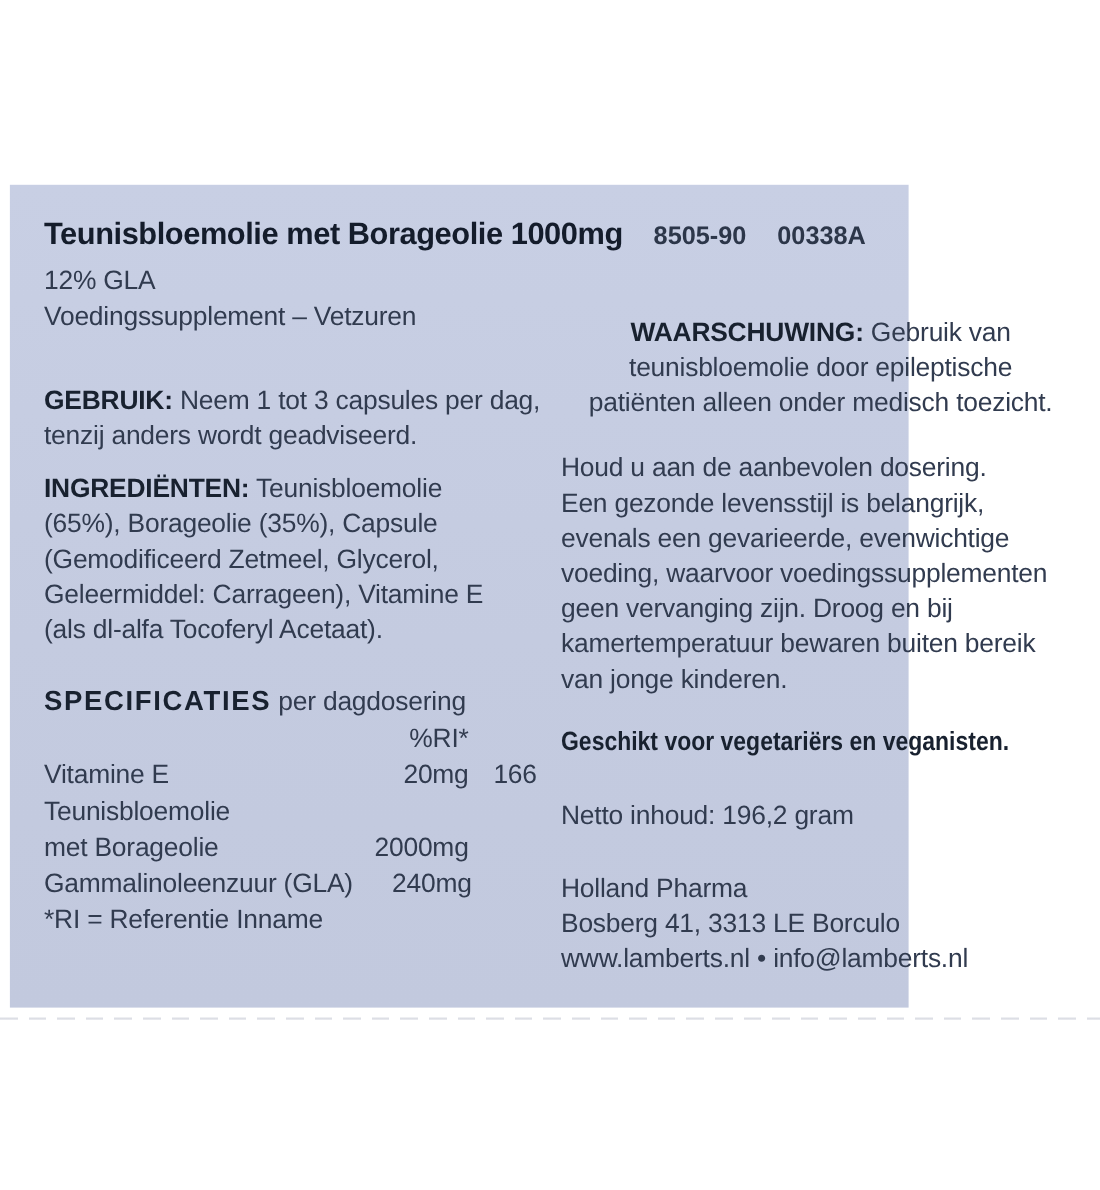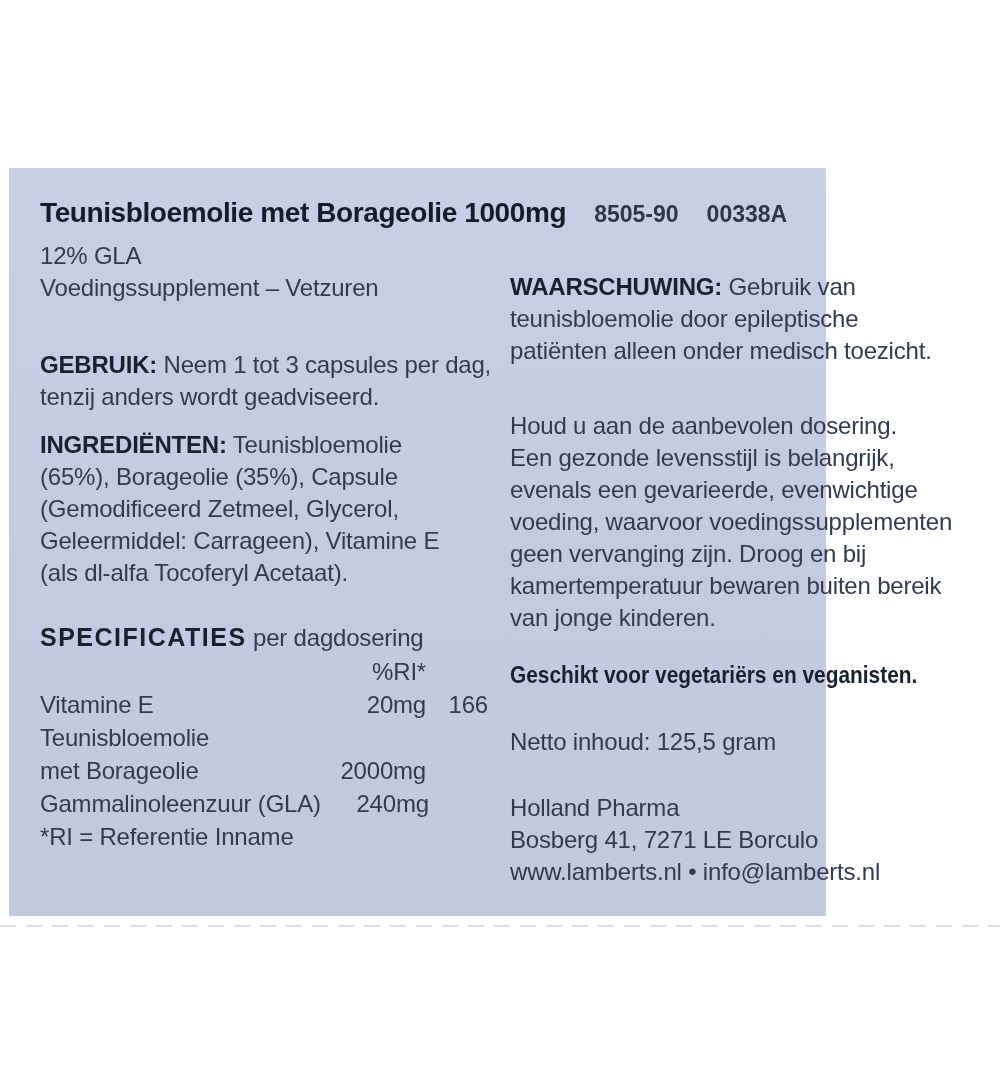--- a/index.html
+++ b/index.html
@@ -96,7 +96,7 @@
     </div>
   </div>
 
-  <div class="blk right" style="top:103px;">
+  <div class="blk right" style="top:119px;text-align:center;">
     <span class="hd">WAARSCHUWING:</span>
     <span>Gebruik van<br>teunisbloemolie door epileptische<br>patiënten alleen onder medisch toezicht.</span>
   </div>

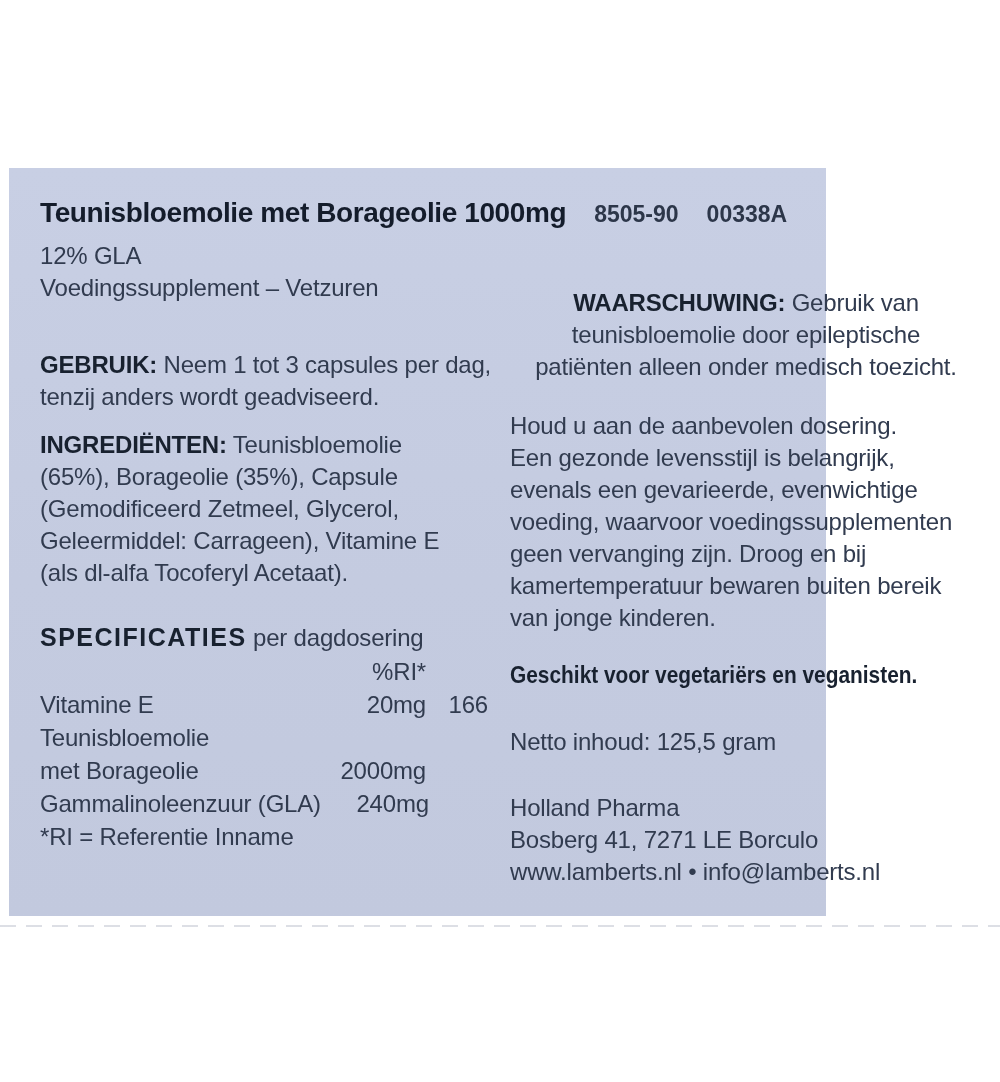--- a/index.html
+++ b/index.html
@@ -109,7 +109,7 @@
     <span class="condensed-bold">Geschikt voor vegetariërs en veganisten.</span>
   </div>
 
-  <div class="blk right" style="top:558px;">Netto inhoud: 125,5 gram</div>
+  <div class="blk right" style="top:558px;">Netto inhoud: 196,2 gram</div>
 
   <div class="blk right" style="top:624px;">
     <div>Holland Pharma</div>

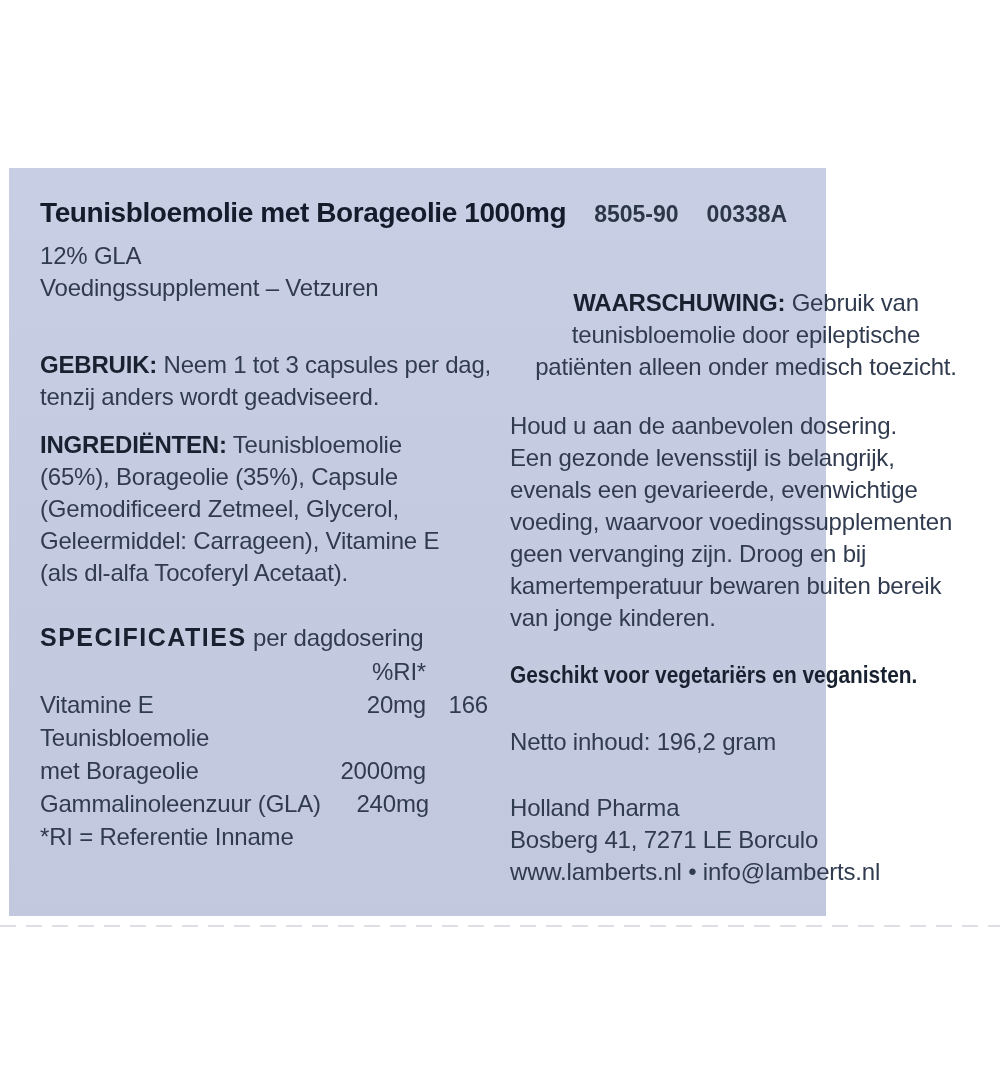--- a/index.html
+++ b/index.html
@@ -113,7 +113,7 @@
 
   <div class="blk right" style="top:624px;">
     <div>Holland Pharma</div>
-    <div>Bosberg 41, 7271 LE Borculo</div>
+    <div>Bosberg 41, 3313 LE Borculo</div>
     <div>www.lamberts.nl • info@lamberts.nl</div>
   </div>
 

